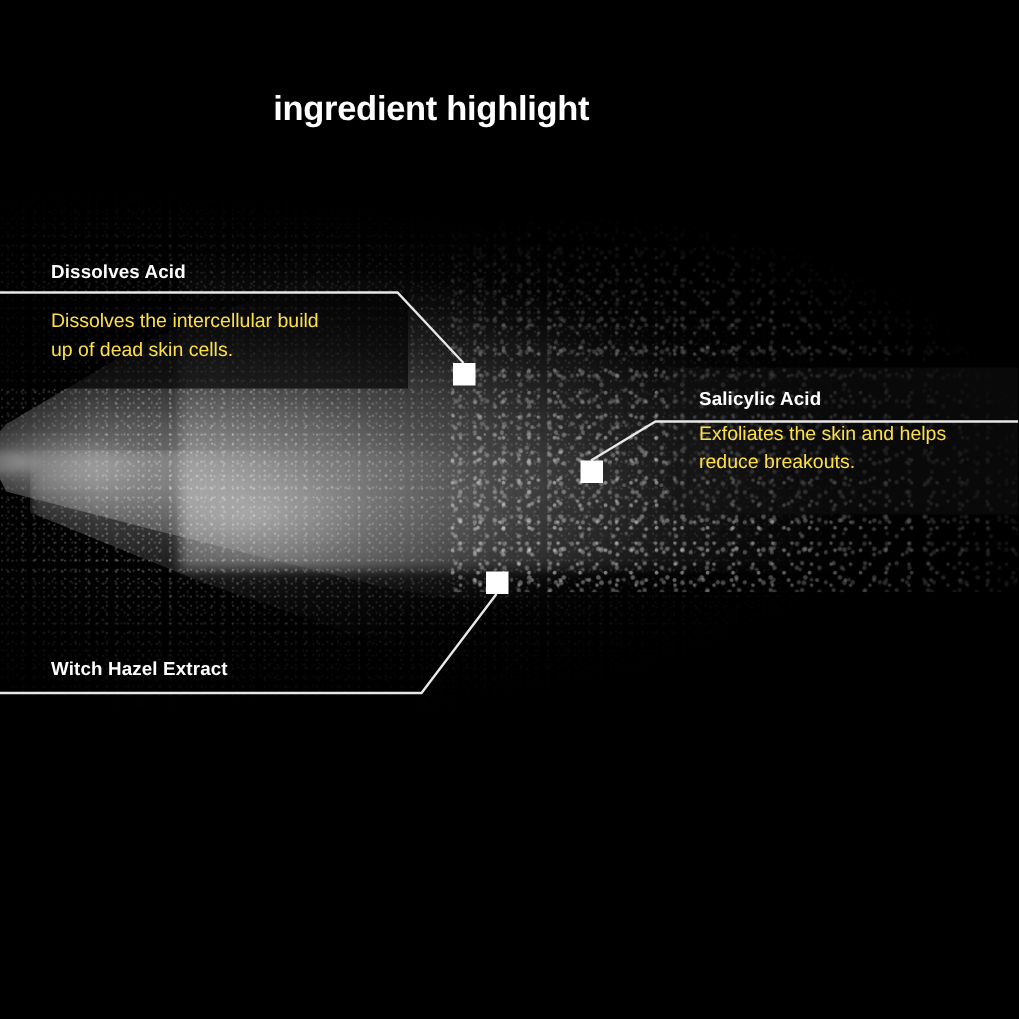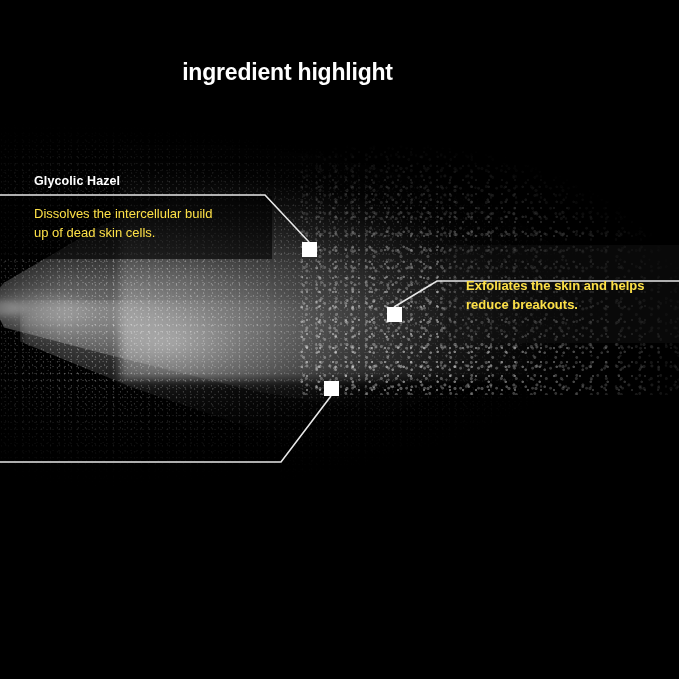--- a/index.html
+++ b/index.html
@@ -292,7 +292,7 @@
   <div class="marker" id="marker-witchhazel"></div>
 
   <div class="callout" id="callout-glycolic">
-    <div class="callout-title">Glycolic Hazel</div>
+    <div class="callout-title">Dissolves Acid</div>
     <div class="callout-body">Dissolves the intercellular build
 up of dead skin cells.</div>
   </div>

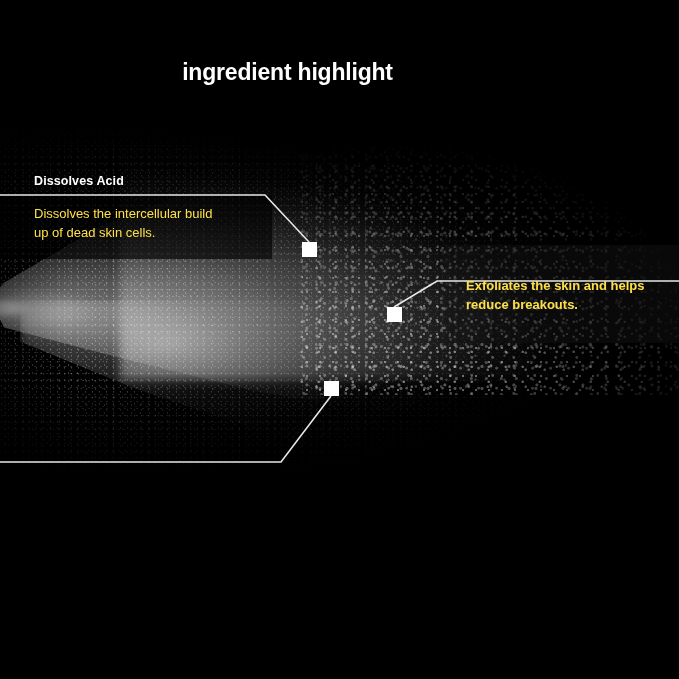--- a/index.html
+++ b/index.html
@@ -298,6 +298,7 @@
   </div>
 
   <div class="callout" id="callout-salicylic">
+    <div class="callout-title">Salicylic Acid</div>
     <div class="callout-body">Exfoliates the skin and helps
 reduce breakouts.</div>
   </div>

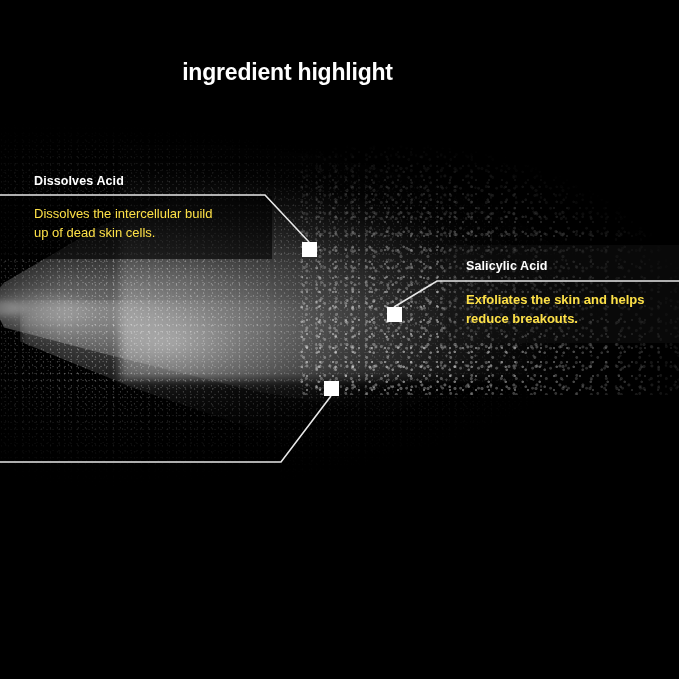--- a/index.html
+++ b/index.html
@@ -218,7 +218,7 @@
   #callout-glycolic       { left: 34px;  top: 174px; }
   #callout-glycolic .callout-body   { margin-top: 16px; }
   #callout-salicylic      { left: 466px; top: 259px; }
-  #callout-salicylic .callout-body  { margin-top: 17px; font-weight: bold; }
+  #callout-salicylic .callout-body  { margin-top: 6px; }
   #callout-witchhazel     { left: 34px;  top: 439px; }
   #callout-witchhazel .callout-body { margin-top: 17px; }
 

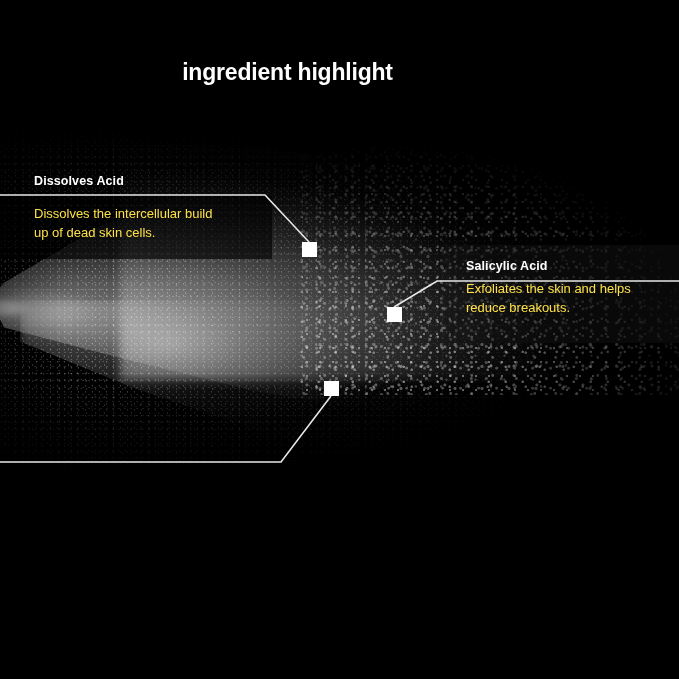--- a/index.html
+++ b/index.html
@@ -304,6 +304,7 @@
   </div>
 
   <div class="callout" id="callout-witchhazel">
+    <div class="callout-title">Witch Hazel Extract</div>
   </div>
 
 </div>

